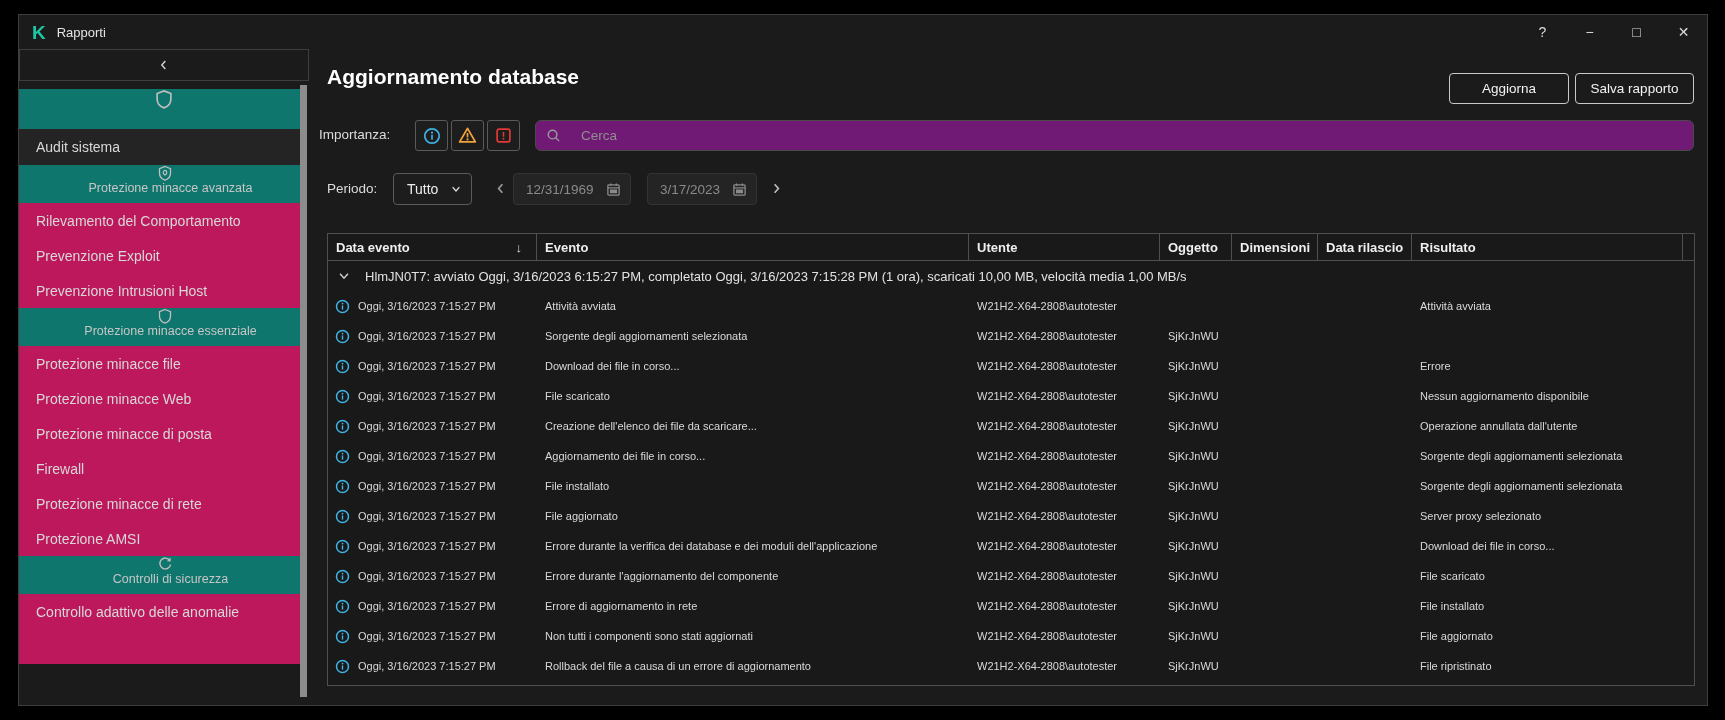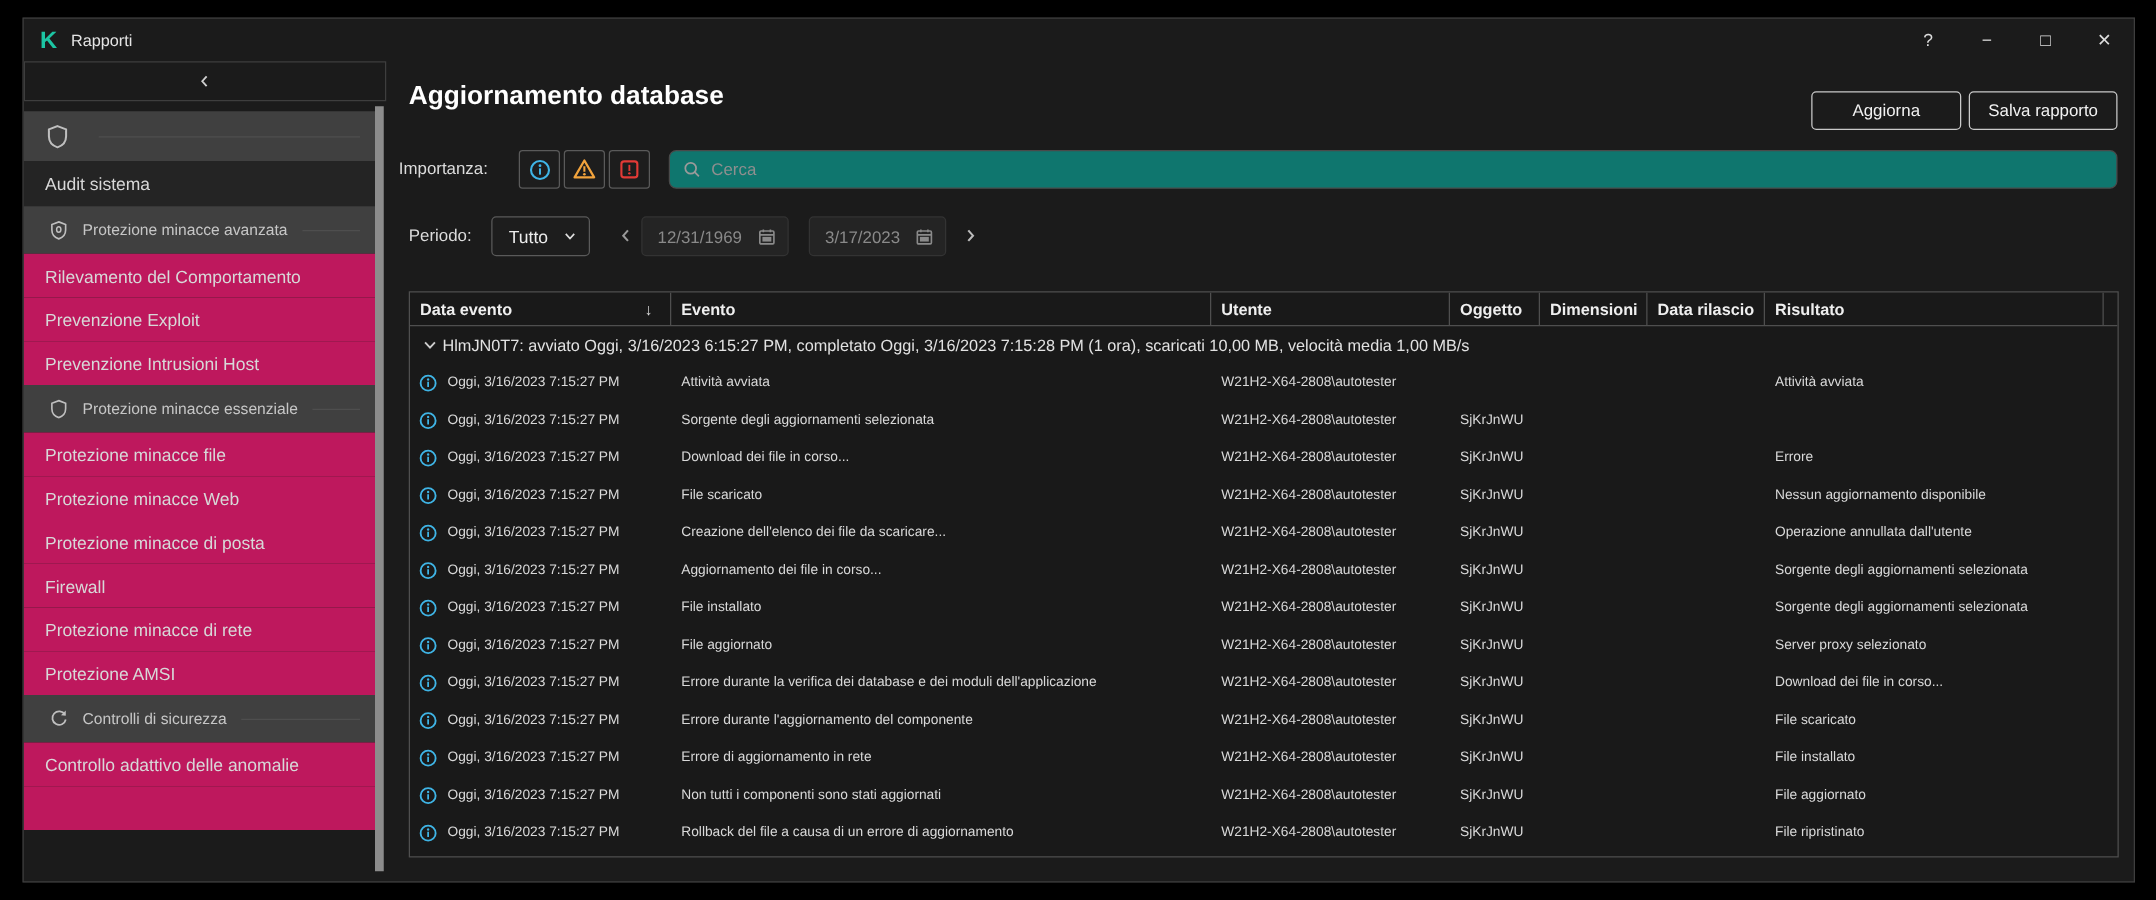--- a/index.html
+++ b/index.html
@@ -45,9 +45,9 @@
   .imp-group { position:absolute; left:396px; top:105px; display:flex; gap:3px; }
   .imp-btn { width:33px; height:31px; border:1px solid #5A5A5A; border-radius:3px; background:#1D1D1D;
              display:flex; align-items:center; justify-content:center; cursor:pointer; }
-  .search { position:absolute; left:516px; top:105px; width:1159px; height:31px; background:#0f766e;
+  .search { position:absolute; left:516px; top:105px; width:1159px; height:31px; background:#701a75;
             border:1px solid #4A4A4A; border-radius:6px; display:flex; align-items:center;
-            padding-left:10px; gap:8px; }
+            padding-left:10px; gap:20px; }
   .search input { flex:1; background:transparent; border:none; outline:none;
                   color:#C8C8C8; font-size:13.5px; font-family:inherit; }
   .search input::placeholder { color:#8F8F8F; }

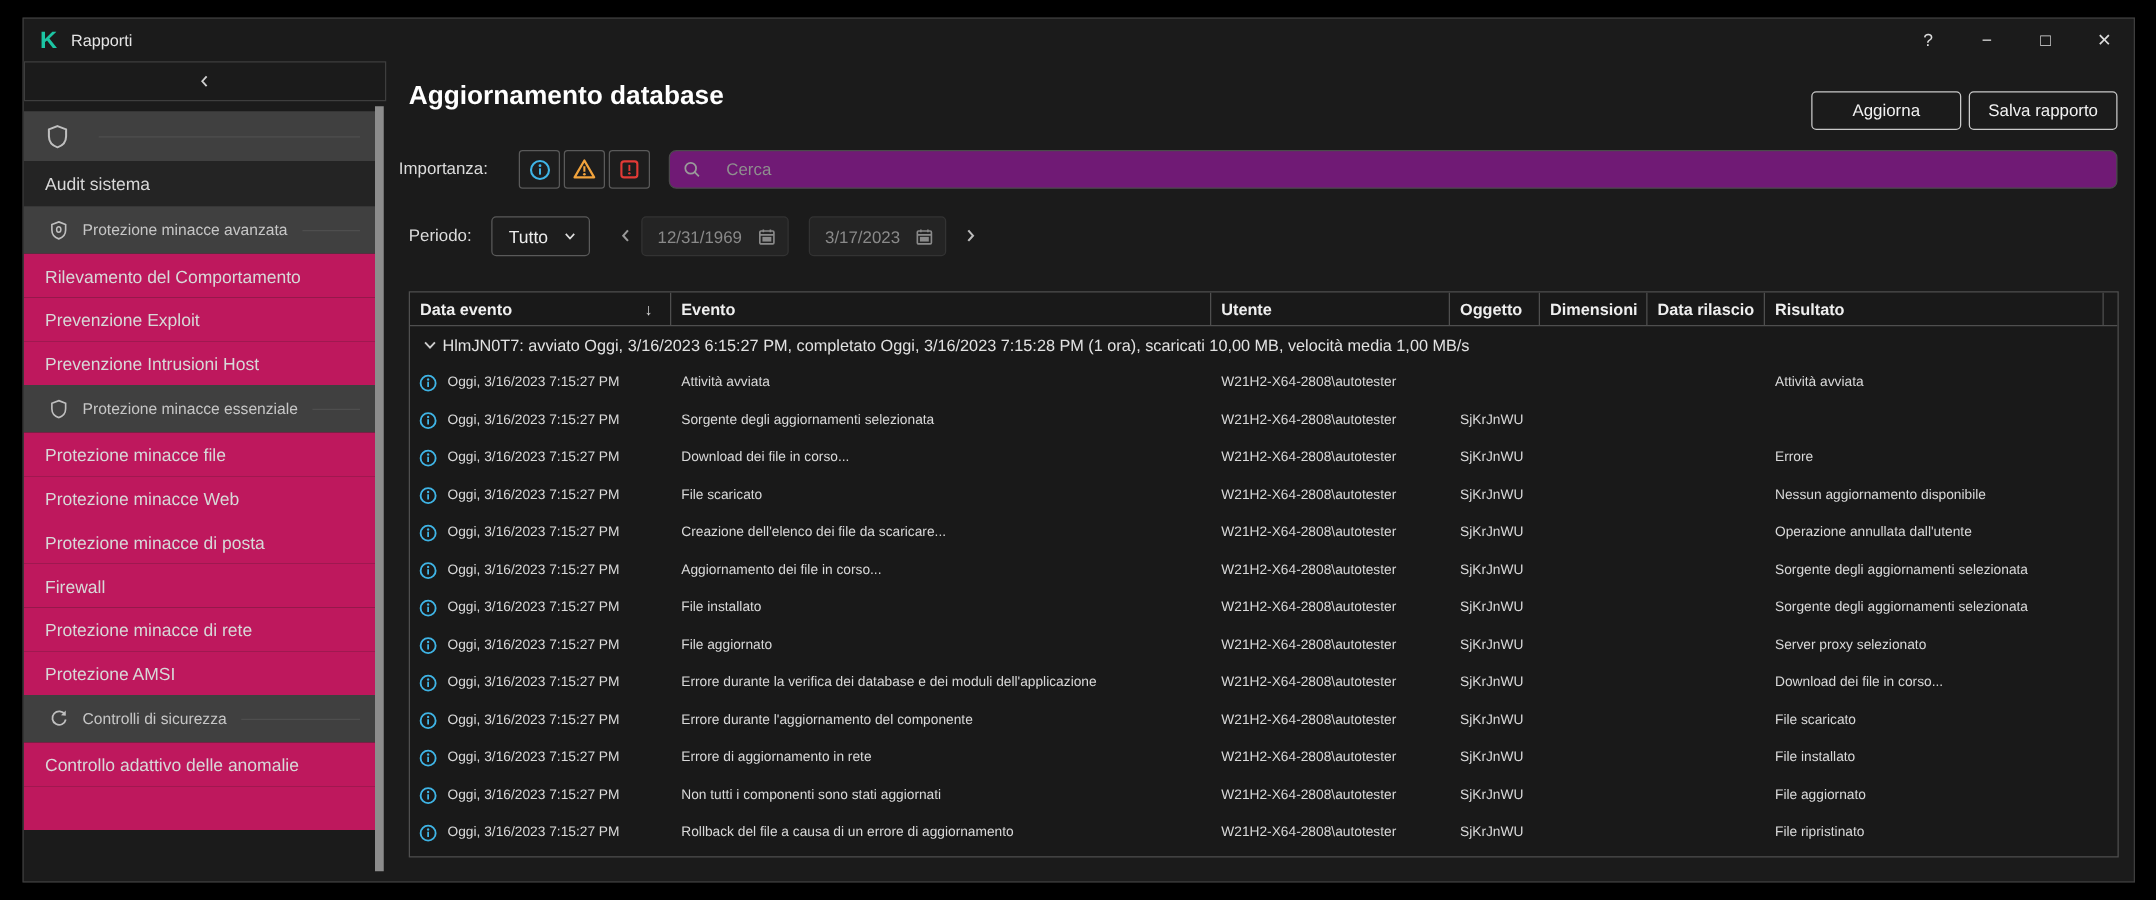--- a/index.html
+++ b/index.html
@@ -26,7 +26,7 @@
              background:#be185d; color:#D8D8D8; font-size:14px; white-space:nowrap; }
   .sb-item.highlight { height:36px; background:#242424; }
   .sb-section { height:38px; display:flex; align-items:center; padding-left:20px;
-                background:#404040; color:#C6C6C6; font-size:12.5px; white-space:nowrap; }
+                background:#0f766e; color:#C6C6C6; font-size:12.5px; white-space:nowrap;flex-direction:column; }
   .sb-section.plain { height:40px; padding-left:17px; }
   .sb-section .icon { margin-right:11px; display:flex; }
   .sb-section .line { flex:1; height:1px; background:#4E4E4E; margin:0 14px 0 12px; }

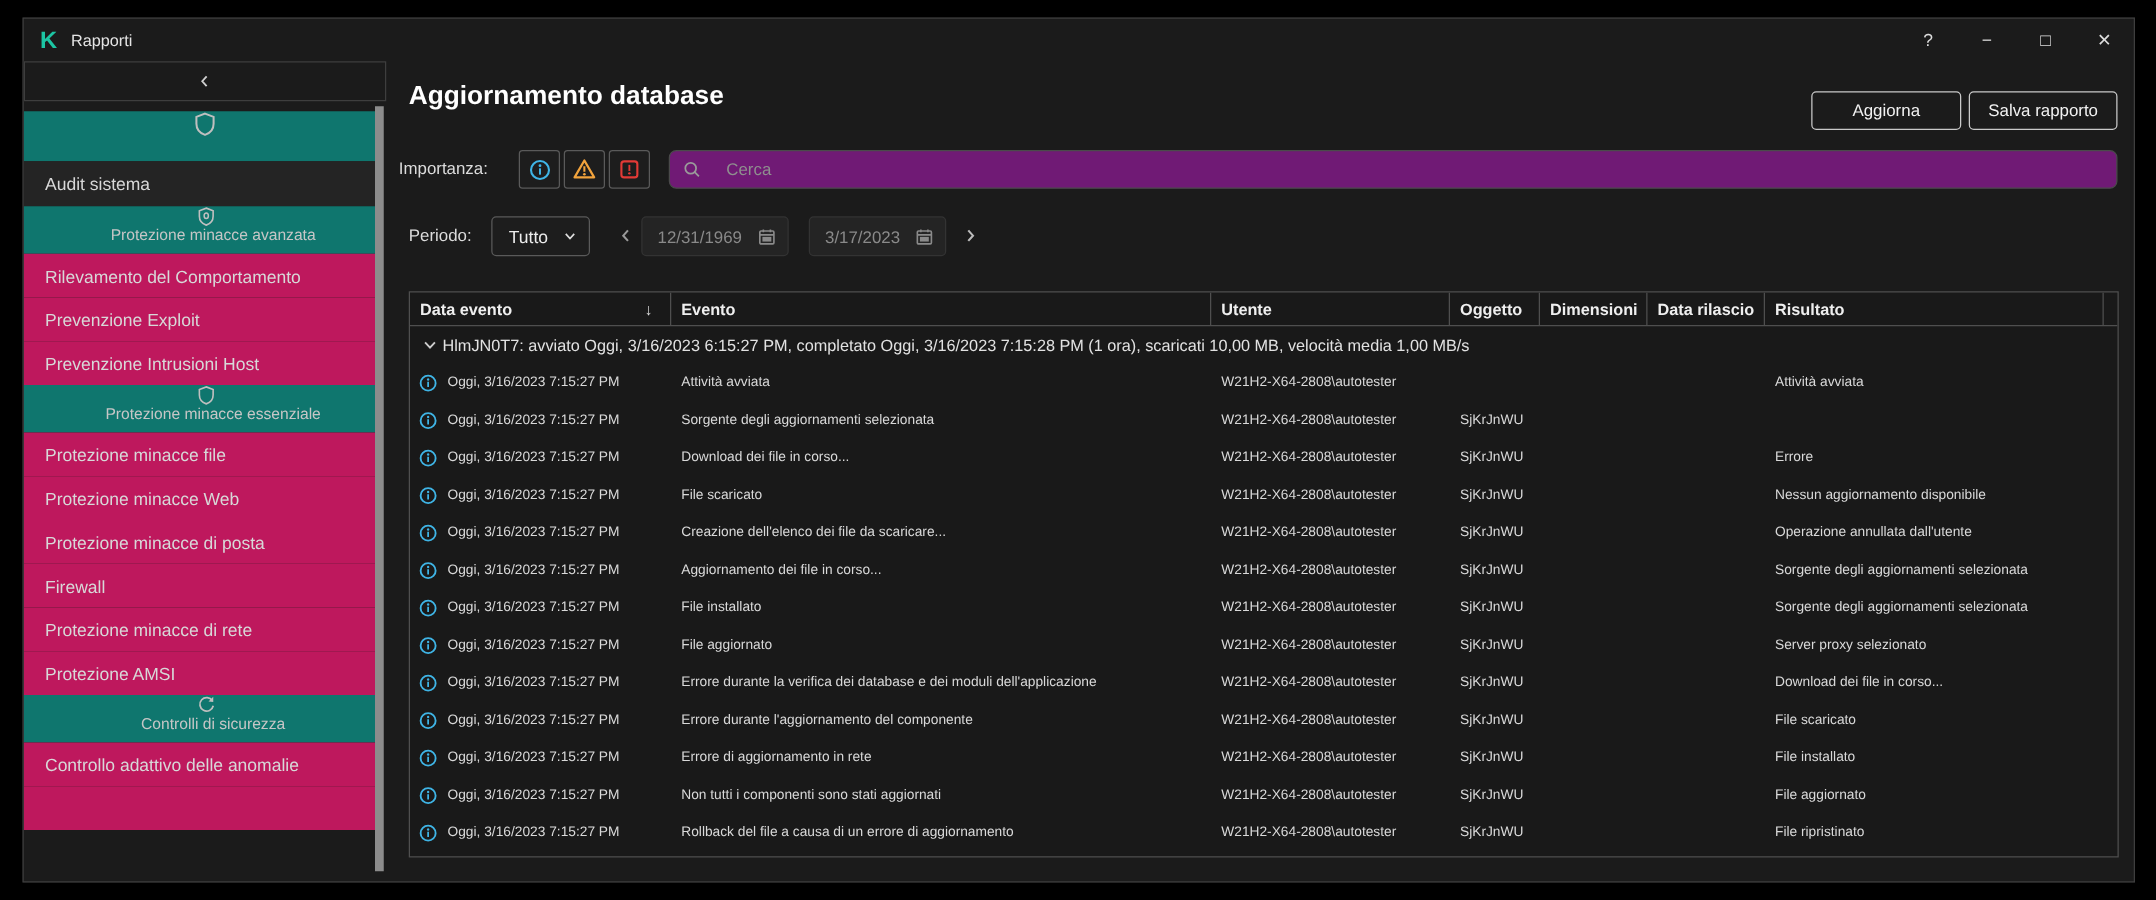--- a/index.html
+++ b/index.html
@@ -71,7 +71,7 @@
         border-right:1px solid #4F4F4F; white-space:nowrap; overflow:hidden; }
   .th:last-child { border-right:none; }
   .sort-glyph { margin-left:auto; margin-right:6px; font-weight:400; color:#DDDDDD; font-size:13px; }
-  .group-row { height:30px; display:flex; align-items:center; padding-left:9px; gap:3px;
+  .group-row { height:30px; display:flex; align-items:center; padding-left:9px; gap:14px;
                font-size:13px; color:#E2E2E2; white-space:nowrap; overflow:hidden; }
   .trow { height:30px; align-items:center; font-size:11px; color:#D9D9D9; }
   .td { padding:0 8px; white-space:nowrap; overflow:hidden; }

